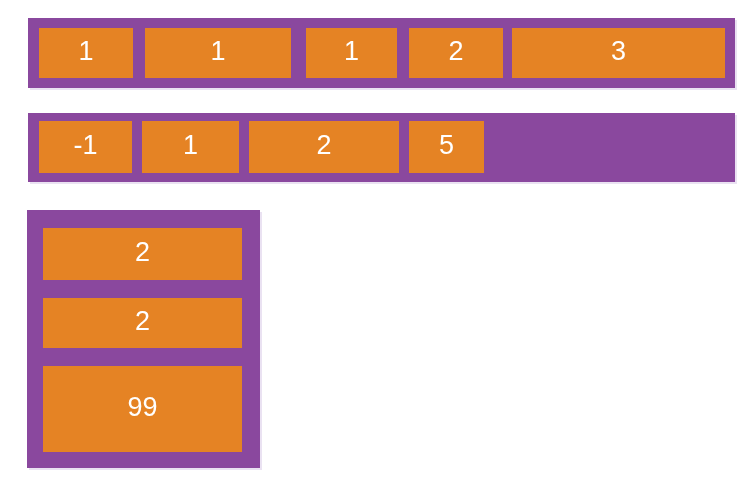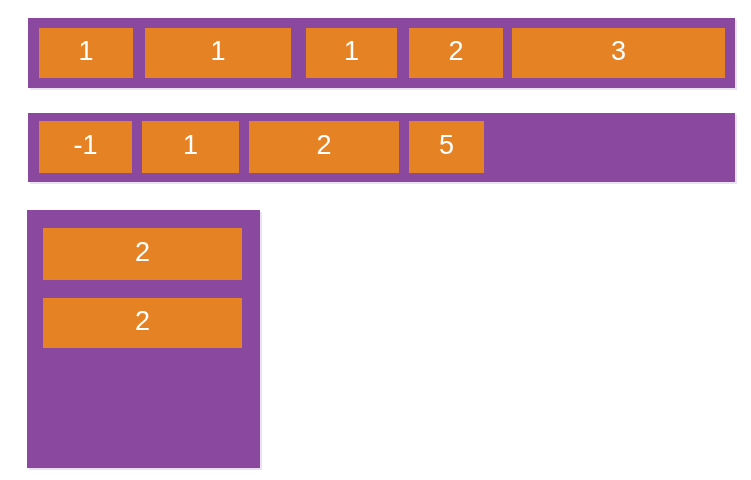--- a/index.html
+++ b/index.html
@@ -103,6 +103,7 @@
   <div class="flex-container col1">
     <div class="flex-item i1">2</div>
     <div class="flex-item i2">2</div>
+    <div class="flex-item i3">99</div>
   </div>
 
 </div>

